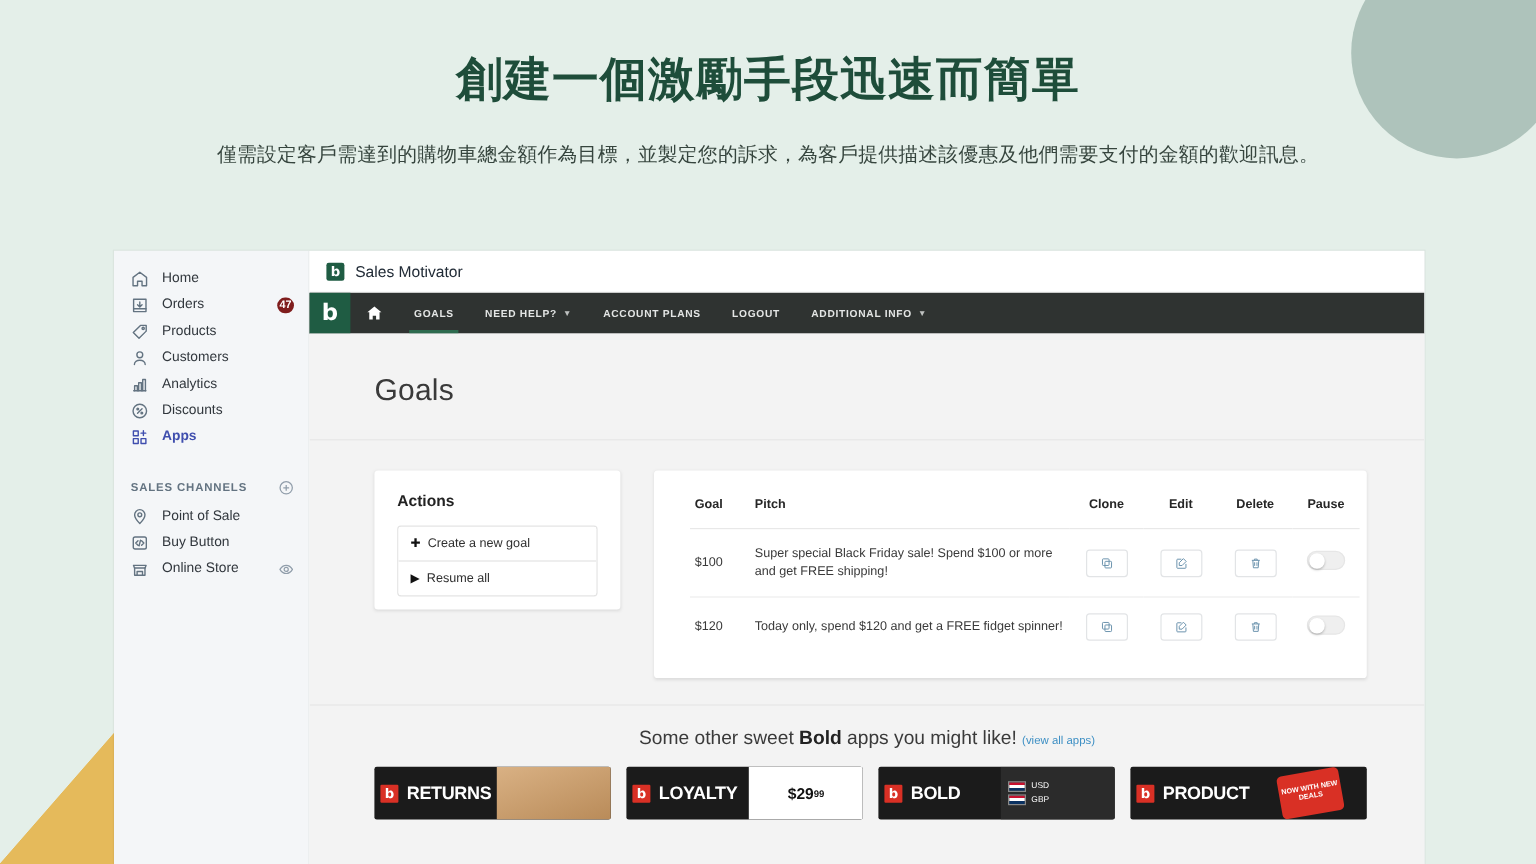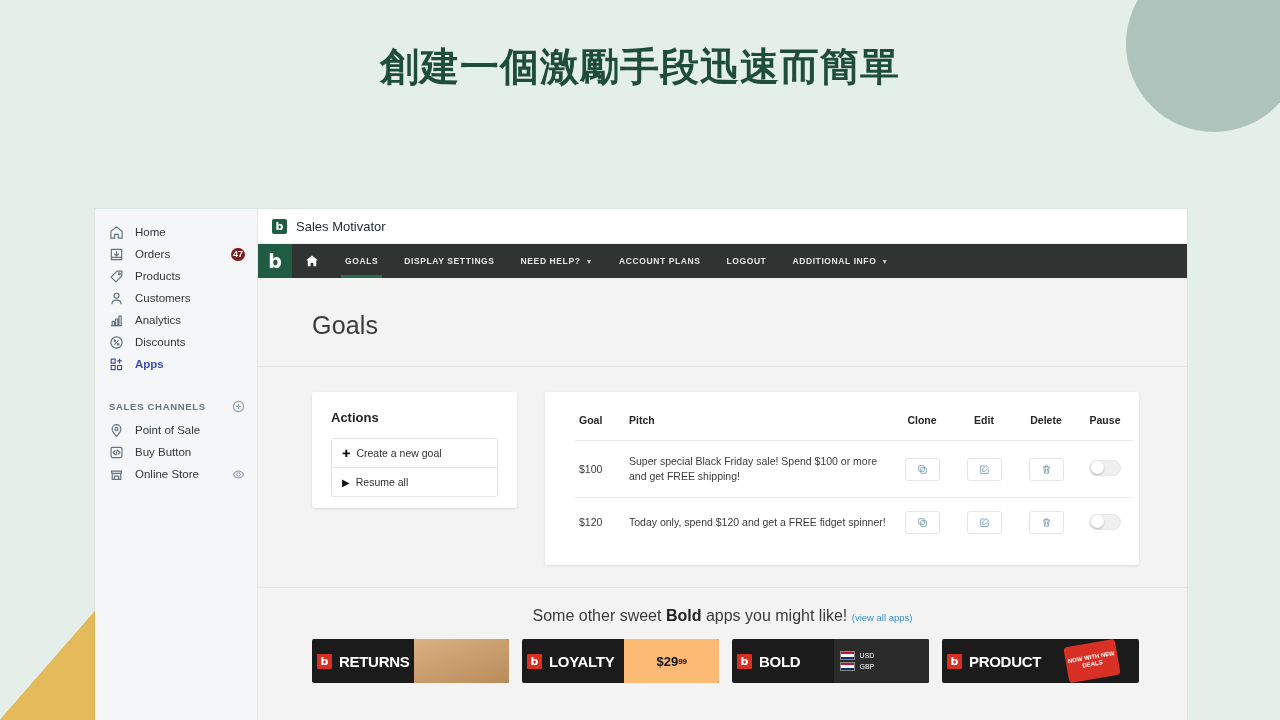--- a/index.html
+++ b/index.html
@@ -200,6 +200,7 @@
 
 <div class="hero">
   <h1>創建一個激勵手段迅速而簡單</h1>
+  <p>僅需設定客戶需達到的購物車總金額作為目標，並製定您的訴求，為客戶提供描述該優惠及他們需要支付的金額的歡迎訊息。</p>
 </div>
 
 <div class="mock">

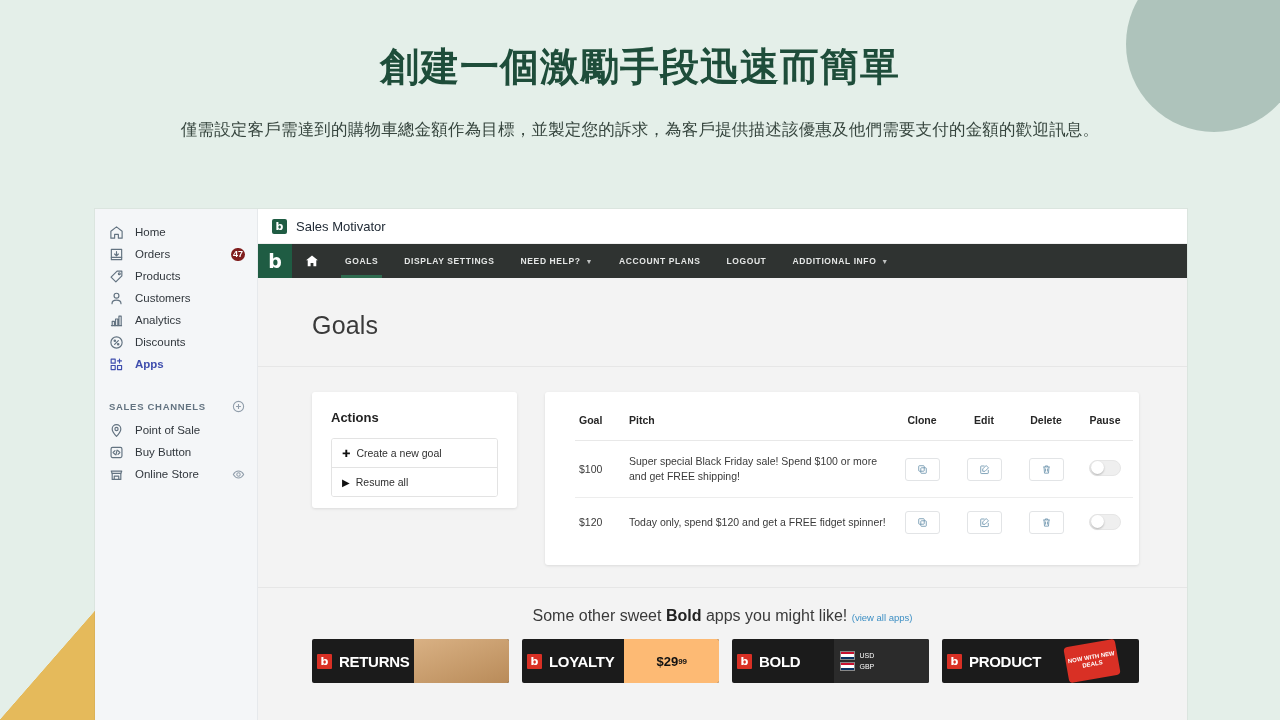--- a/index.html
+++ b/index.html
@@ -318,9 +318,6 @@
       <div id="navbar-links" style="display:flex">
           <div class="nav-link active">
             <span>GOALS</span>
-          </div>
-          <div class="nav-link">
-            <span>DISPLAY SETTINGS</span>
           </div>
           <div class="nav-link">
             <span>NEED HELP?</span>

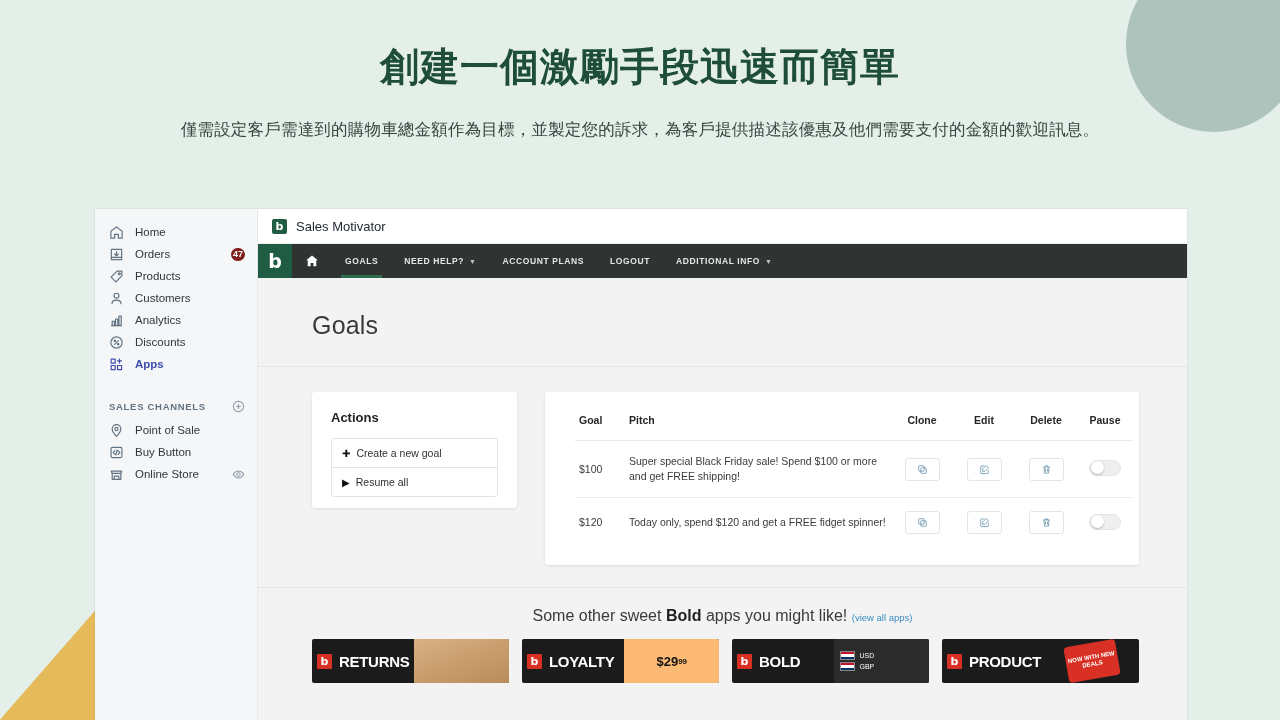--- a/index.html
+++ b/index.html
@@ -176,7 +176,7 @@
   .banner-art { position: absolute; right: 0; top: 0; bottom: 0; width: 48%; }
   .art-box { background: linear-gradient(160deg,#d9b184,#b98b59); }
   .art-price {
-    background: #fdba74; display: flex; align-items: center; justify-content: center;
+    background: #ffffff; display: flex; align-items: center; justify-content: center;
     color: #111; font-size: 13px; font-weight: bold;
   }
   .art-price sup { font-size: 8px; }

